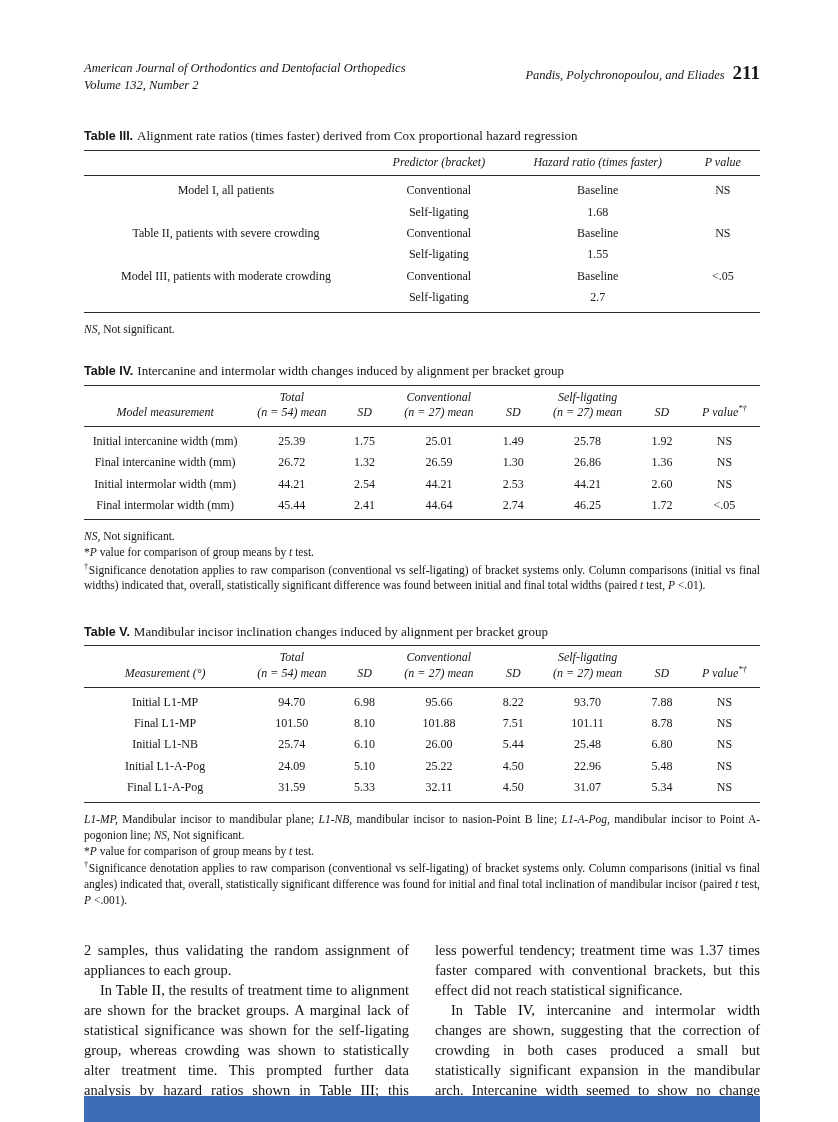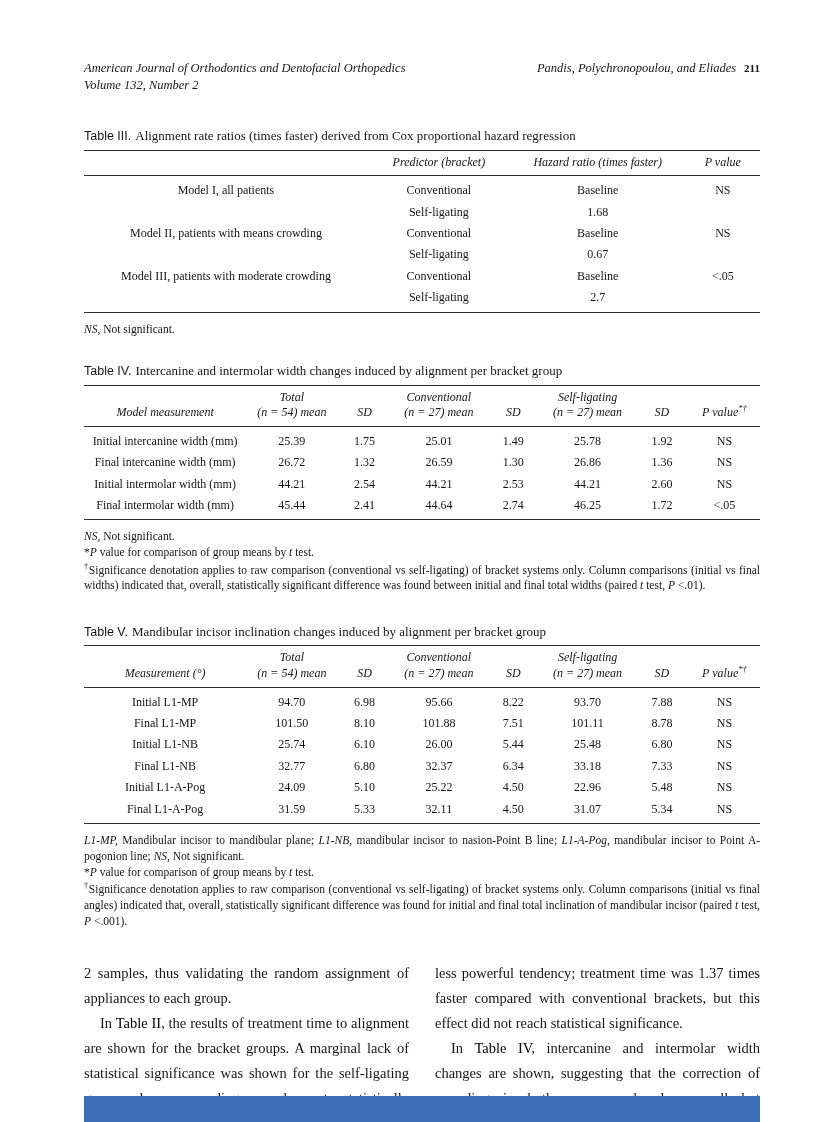--- a/index.html
+++ b/index.html
@@ -15,7 +15,7 @@
   .runhead{display:flex;justify-content:space-between;align-items:flex-start;
     font-style:italic;font-size:12.5px;line-height:1.35;}
   .rh-right{white-space:nowrap;}
-  .pagenum{font-style:normal;font-weight:bold;margin-left:8px;font-size:11px;}
+  .pagenum{font-style:normal;font-weight:bold;margin-left:8px;font-size:19px;}
 
   
   .tbl-caption{margin:0 0 3px 0;font-size:13px;line-height:1.3;}

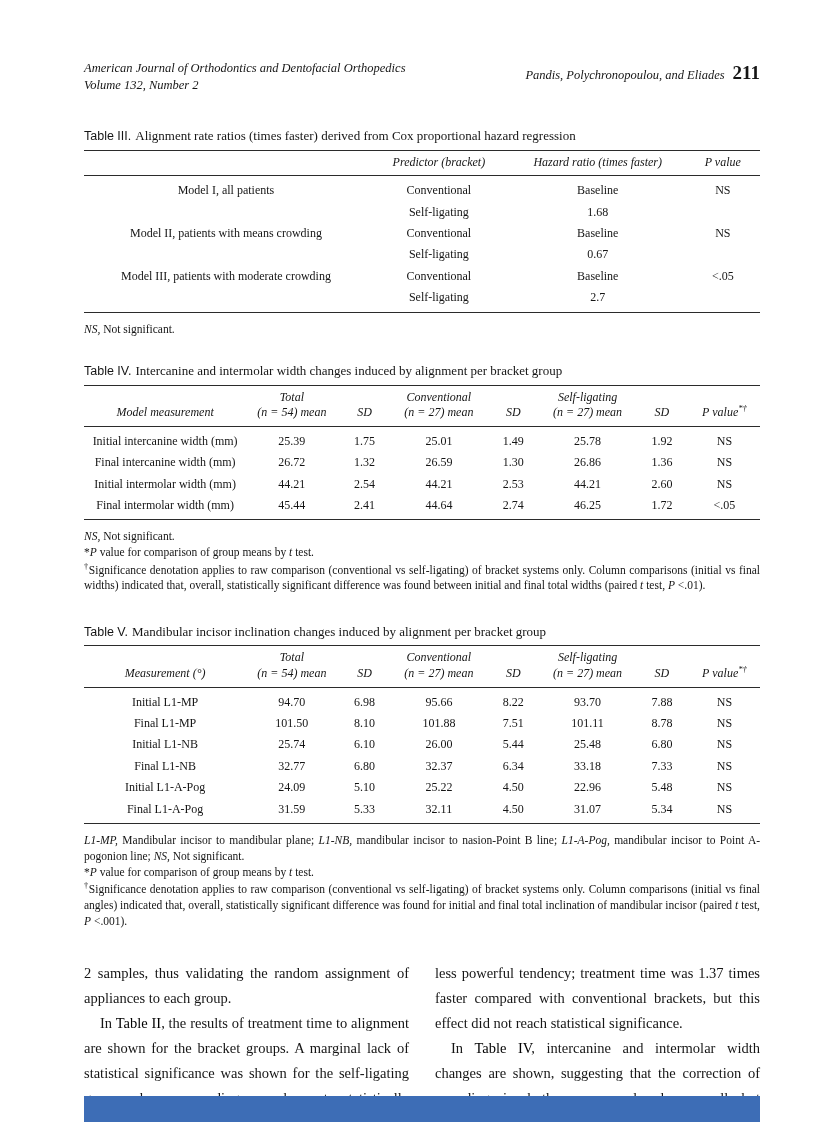--- a/index.html
+++ b/index.html
@@ -19,7 +19,7 @@
 
   
   .tbl-caption{margin:0 0 3px 0;font-size:13px;line-height:1.3;}
-  .tbl-label{font-family:"Liberation Sans", sans-serif;font-weight:normal;font-size:12.5px;margin-right:4px;}
+  .tbl-label{font-family:"Liberation Sans", sans-serif;font-weight:bold;font-size:12.5px;margin-right:4px;}
 
   .sec-t3{margin-top:34px;}
   .sec-t4{margin-top:26px;}

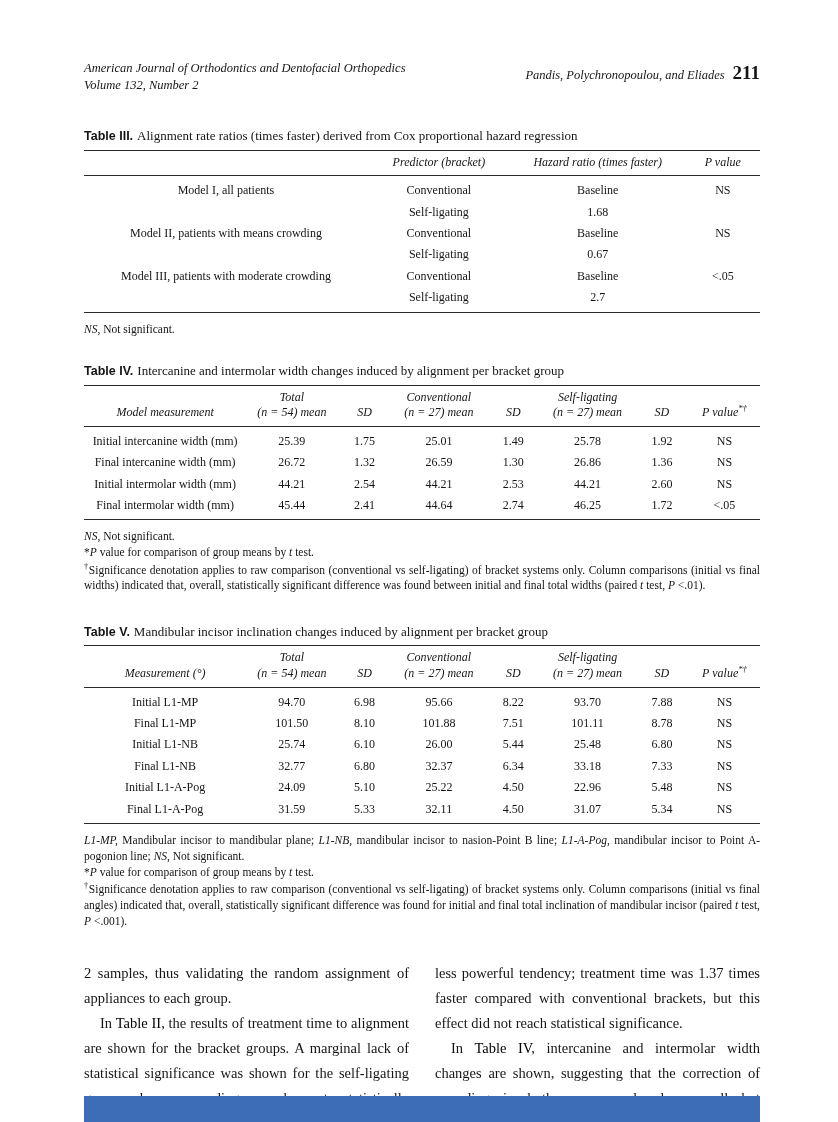--- a/index.html
+++ b/index.html
@@ -113,7 +113,7 @@
               <td></td>
             </tr>
             <tr>
-              <td>Model II, patients with means crowding</td>
+              <td>Table II, patients with severe crowding</td>
               <td>Conventional</td>
               <td>Baseline</td>
               <td>NS</td>

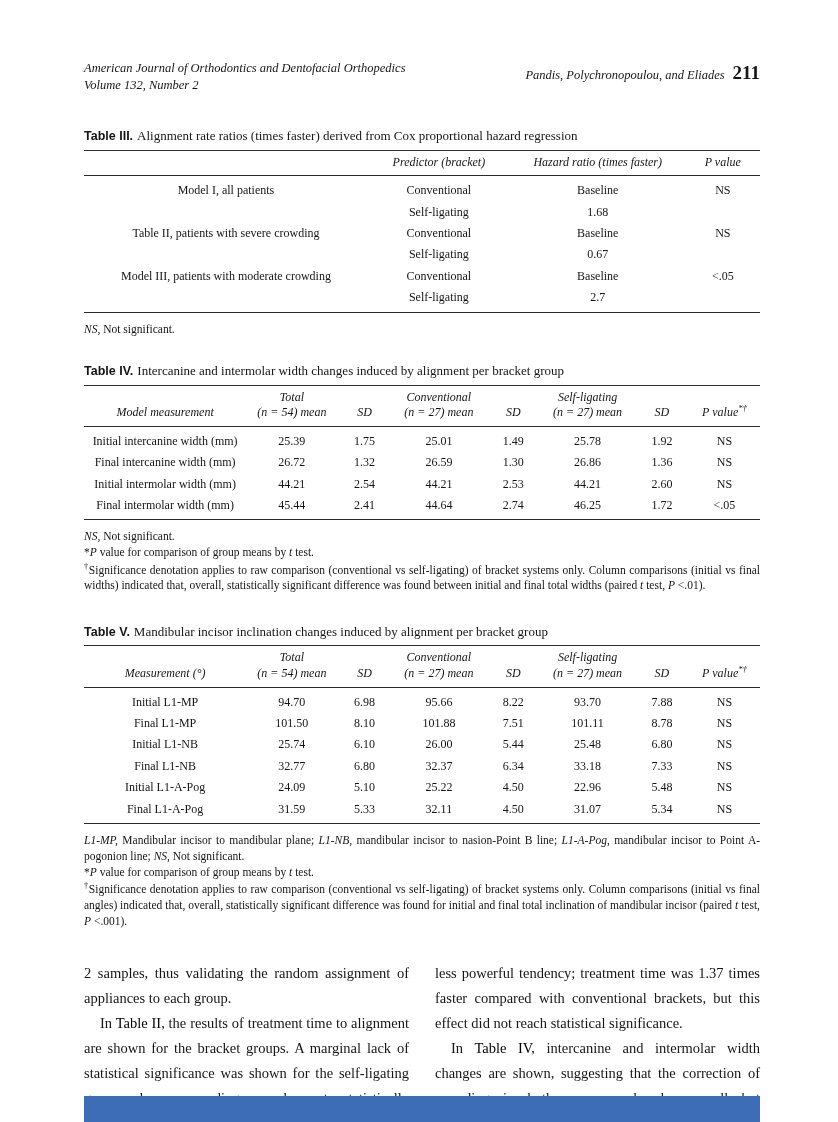--- a/index.html
+++ b/index.html
@@ -121,7 +121,7 @@
             <tr>
               <td></td>
               <td>Self-ligating</td>
-              <td>0.67</td>
+              <td>1.55</td>
               <td></td>
             </tr>
             <tr>

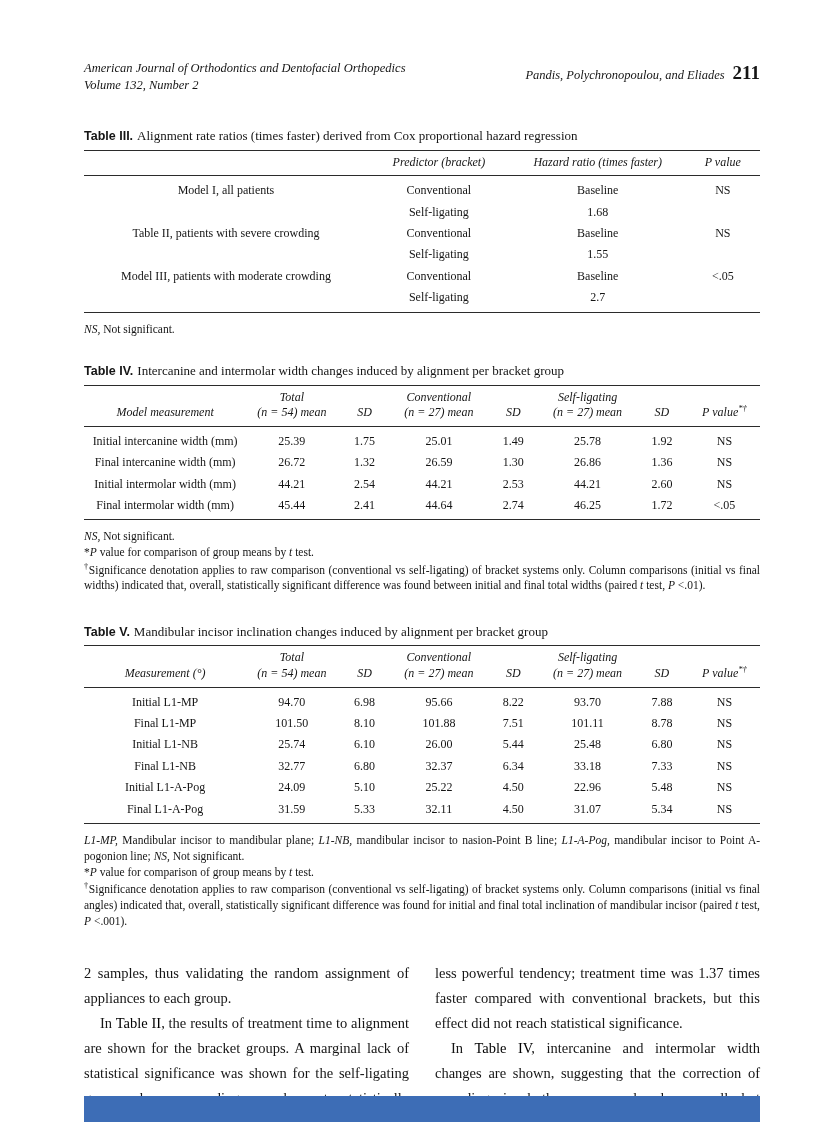--- a/index.html
+++ b/index.html
@@ -259,16 +259,6 @@
               <td>NS</td>
             </tr>
             <tr>
-              <td>Final L1-NB</td>
-              <td>32.77</td>
-              <td>6.80</td>
-              <td>32.37</td>
-              <td>6.34</td>
-              <td>33.18</td>
-              <td>7.33</td>
-              <td>NS</td>
-            </tr>
-            <tr>
               <td>Initial L1-A-Pog</td>
               <td>24.09</td>
               <td>5.10</td>

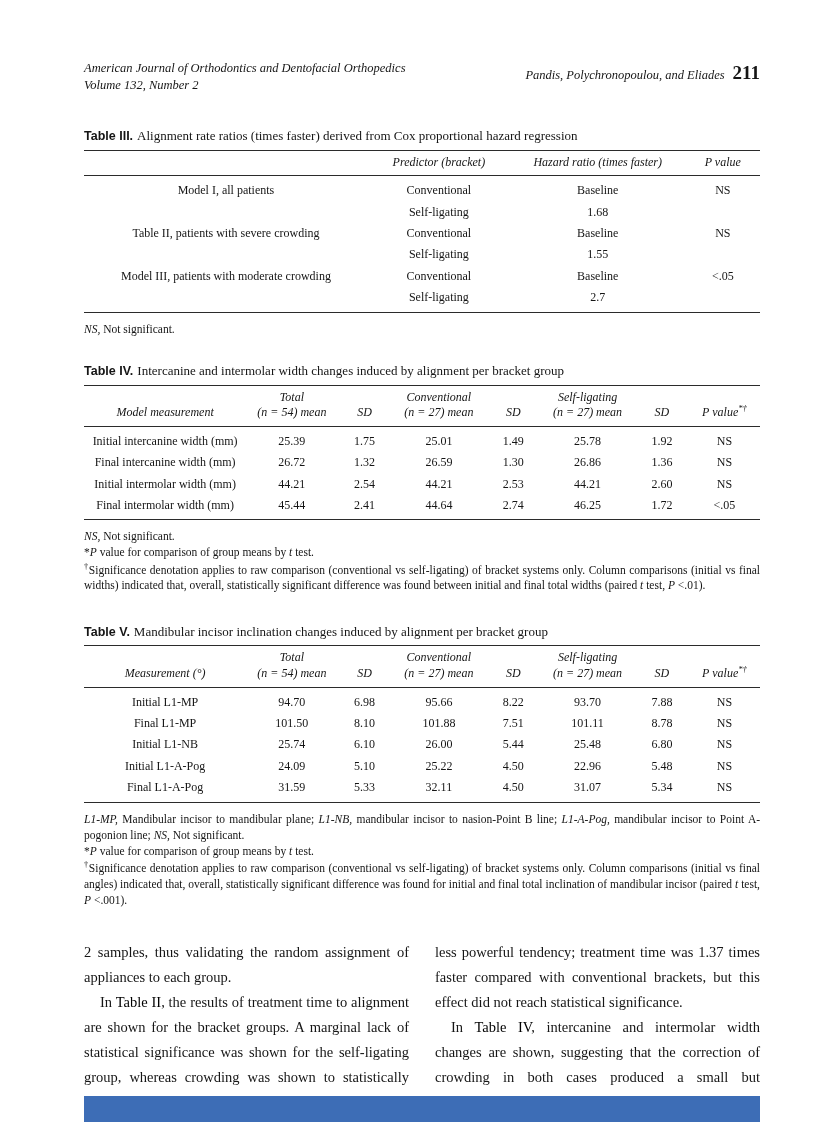--- a/index.html
+++ b/index.html
@@ -64,7 +64,7 @@
   
   .bodycols{display:flex;gap:26px;margin-top:32px;}
   .bodycols .col{width:325px;}
-  .bodycols p{margin:0;font-size:14.5px;line-height:25px;text-align:justify;}
+  .bodycols p{margin:0;font-size:14.5px;line-height:20px;text-align:justify;}
   .bodycols p.indent{text-indent:16px;}
 
   

